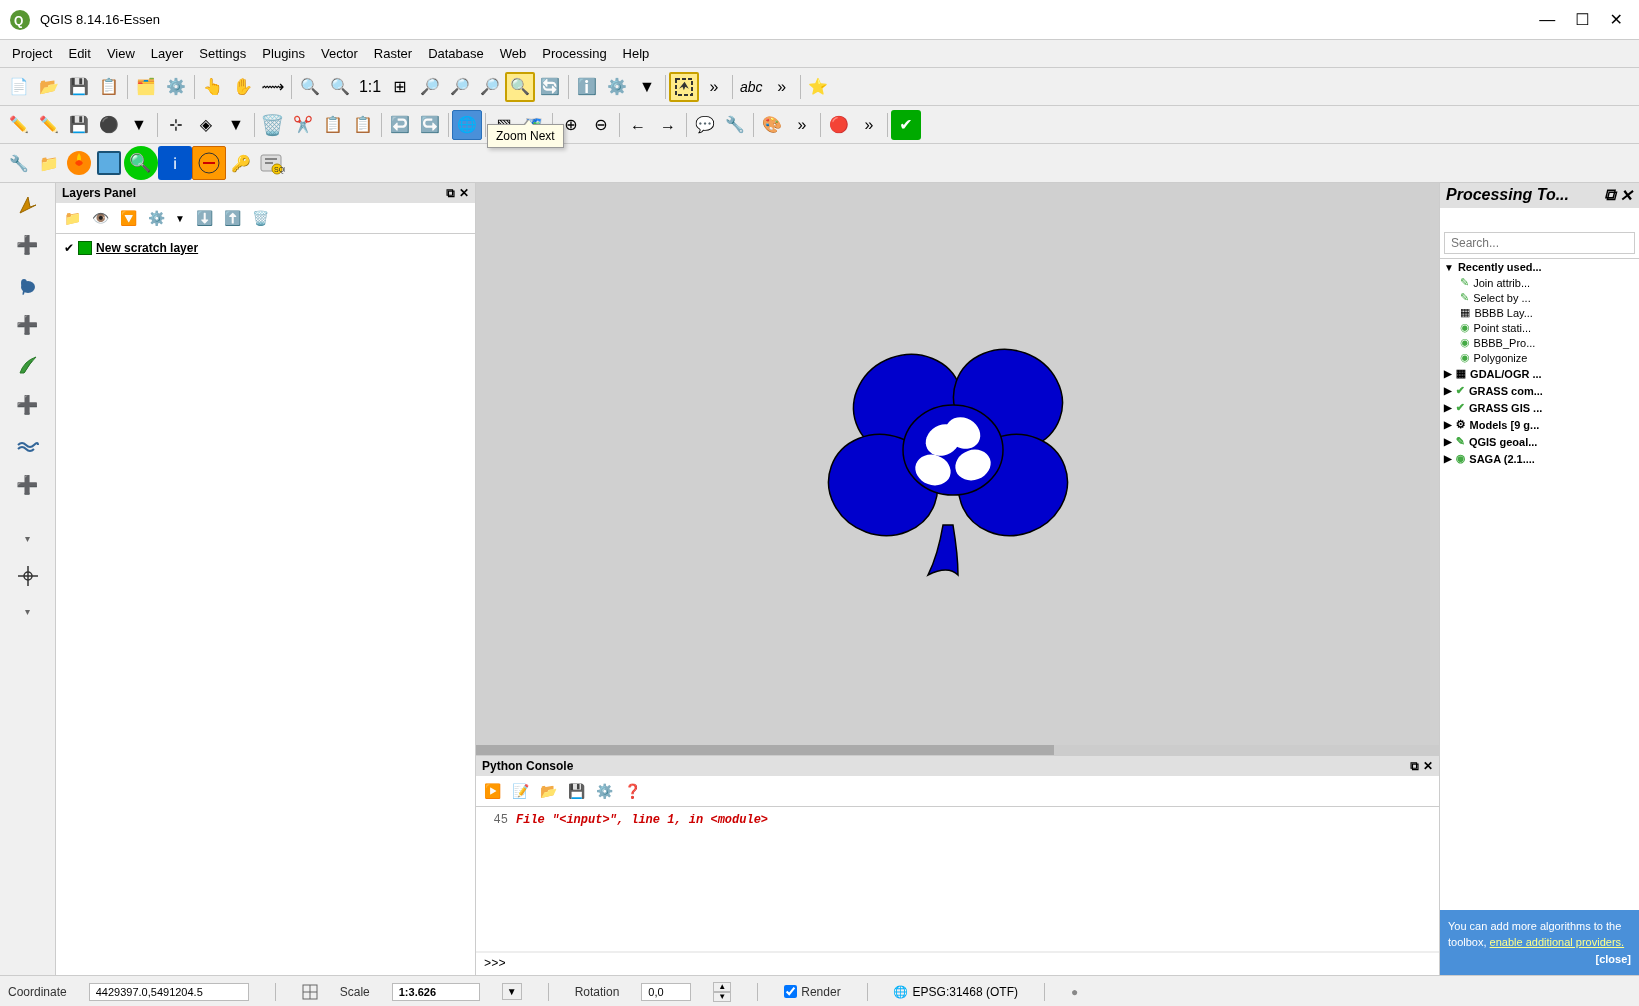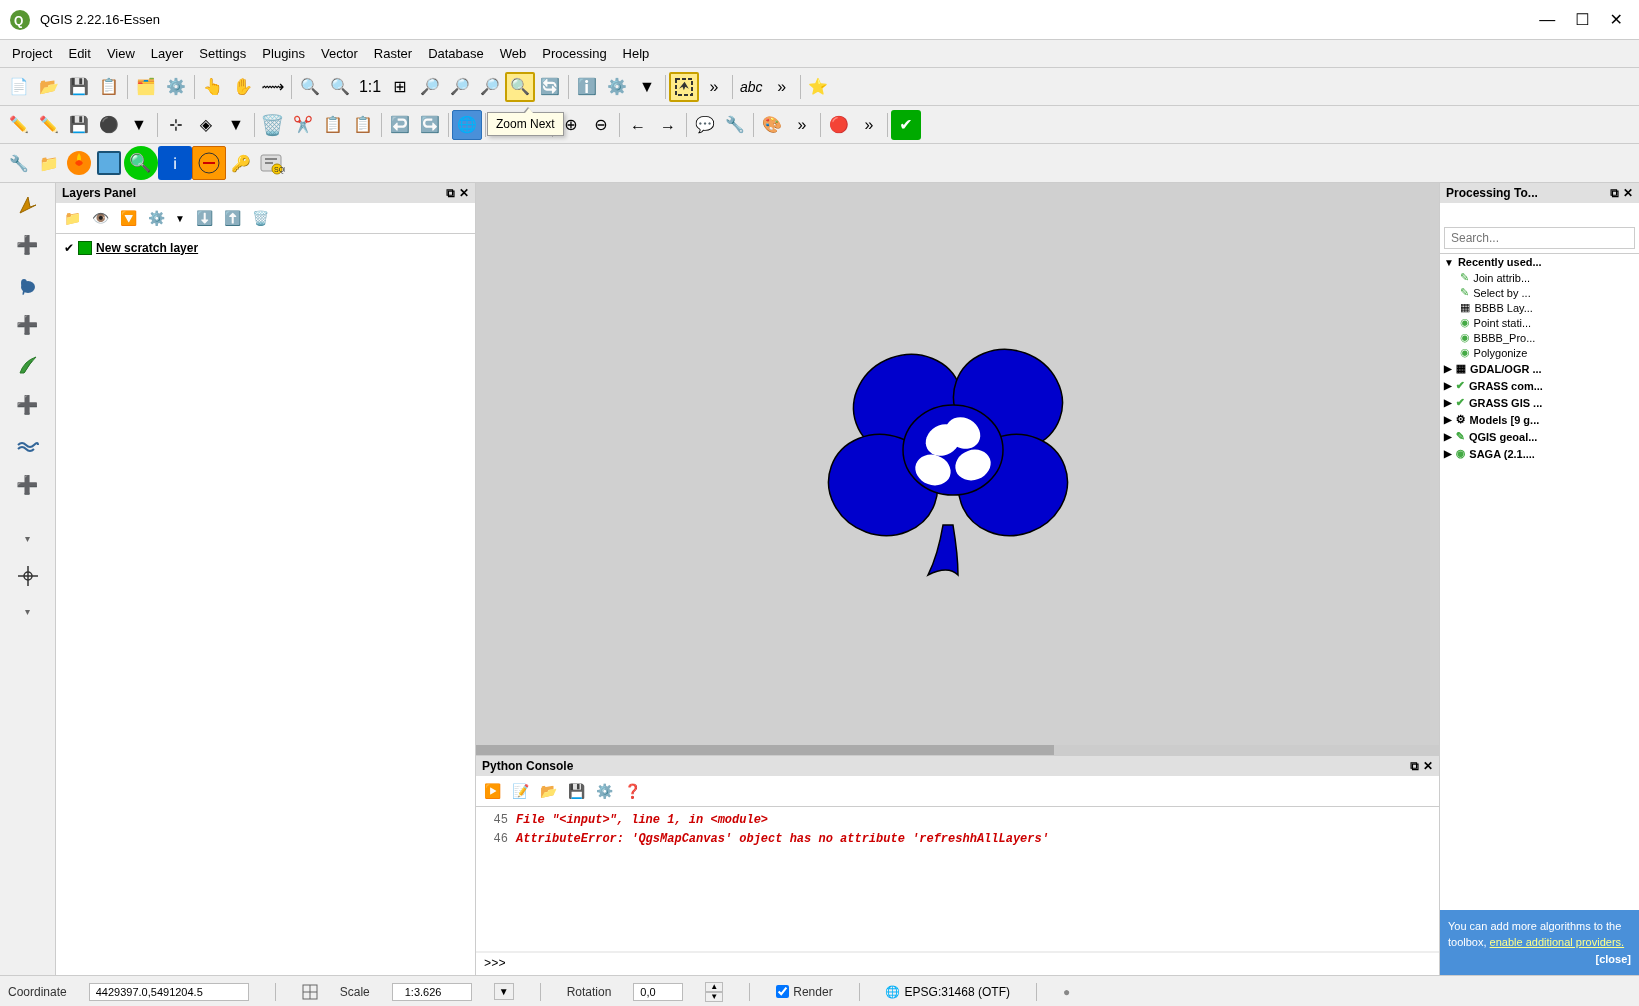--- a/index.html
+++ b/index.html
@@ -89,7 +89,7 @@
       <circle cx="12" cy="12" r="10" fill="#589632"></circle>
       <text x="6" y="17" font-size="12" fill="white" font-weight="bold">Q</text>
     </svg>
-    <span class="title">QGIS 2.22.16-Essen</span>
+    <span class="title">QGIS 8.14.16-Essen</span>
   </div>
   <div class="controls">
     <button>—</button>

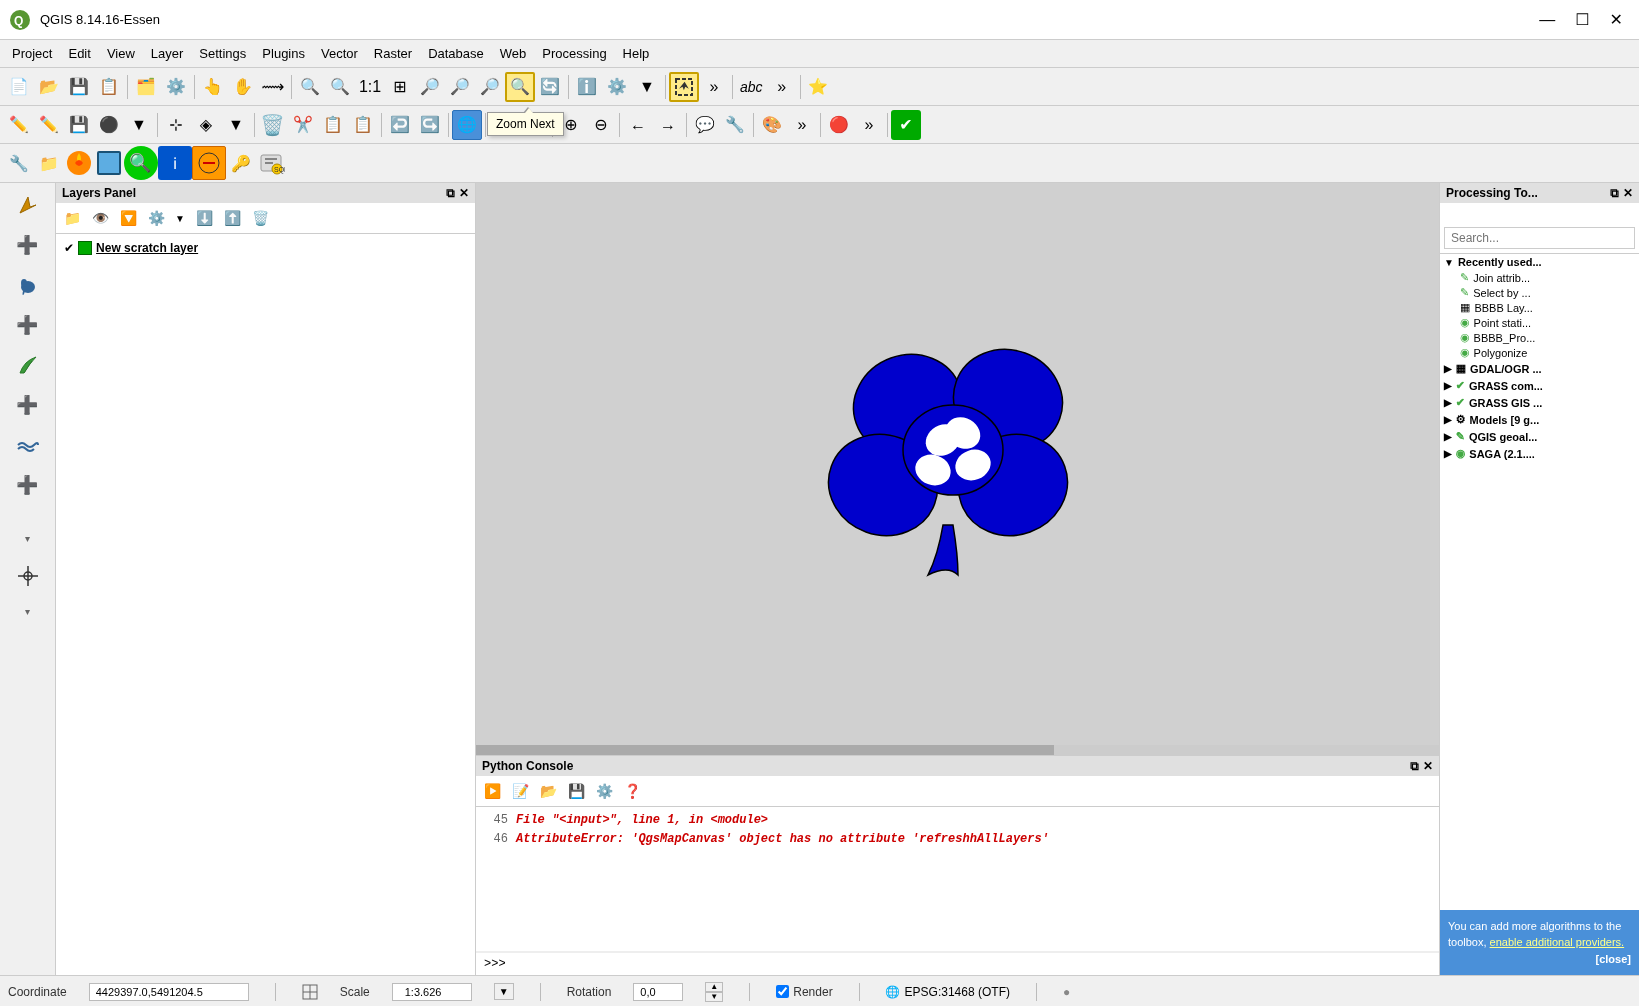--- a/index.html
+++ b/index.html
@@ -135,7 +135,7 @@
   <div class="tb-btn">🔎</div>
   <div class="tb-btn highlighted" style="background:#ffeb8a; border:2px solid #c8a000; position:relative;">
     🔍
-    <div class="tooltip-box" style="position:absolute; top:38px; left:-20px; background:#fffde7; border:1px solid #999; padding:4px 8px; font-size:12px; white-space:nowrap; z-index:1000; box-shadow:2px 2px 4px rgba(0,0,0,0.2);">
+    <div class="tooltip-box" style="position:absolute; top:50px; left:-20px; background:#fffde7; border:1px solid #999; padding:4px 8px; font-size:12px; white-space:nowrap; z-index:1000; box-shadow:2px 2px 4px rgba(0,0,0,0.2);">
       <div class="tooltip-arrow" style="position:absolute;top:-6px;left:40px;width:0;height:0;border-left:5px solid transparent;border-right:5px solid transparent;border-bottom:6px solid #999;"></div>
       <div class="tooltip-arrow-inner" style="position:absolute;top:-5px;left:41px;width:0;height:0;border-left:4px solid transparent;border-right:4px solid transparent;border-bottom:5px solid #fffde7;"></div>
       <span>Zoom Next</span>

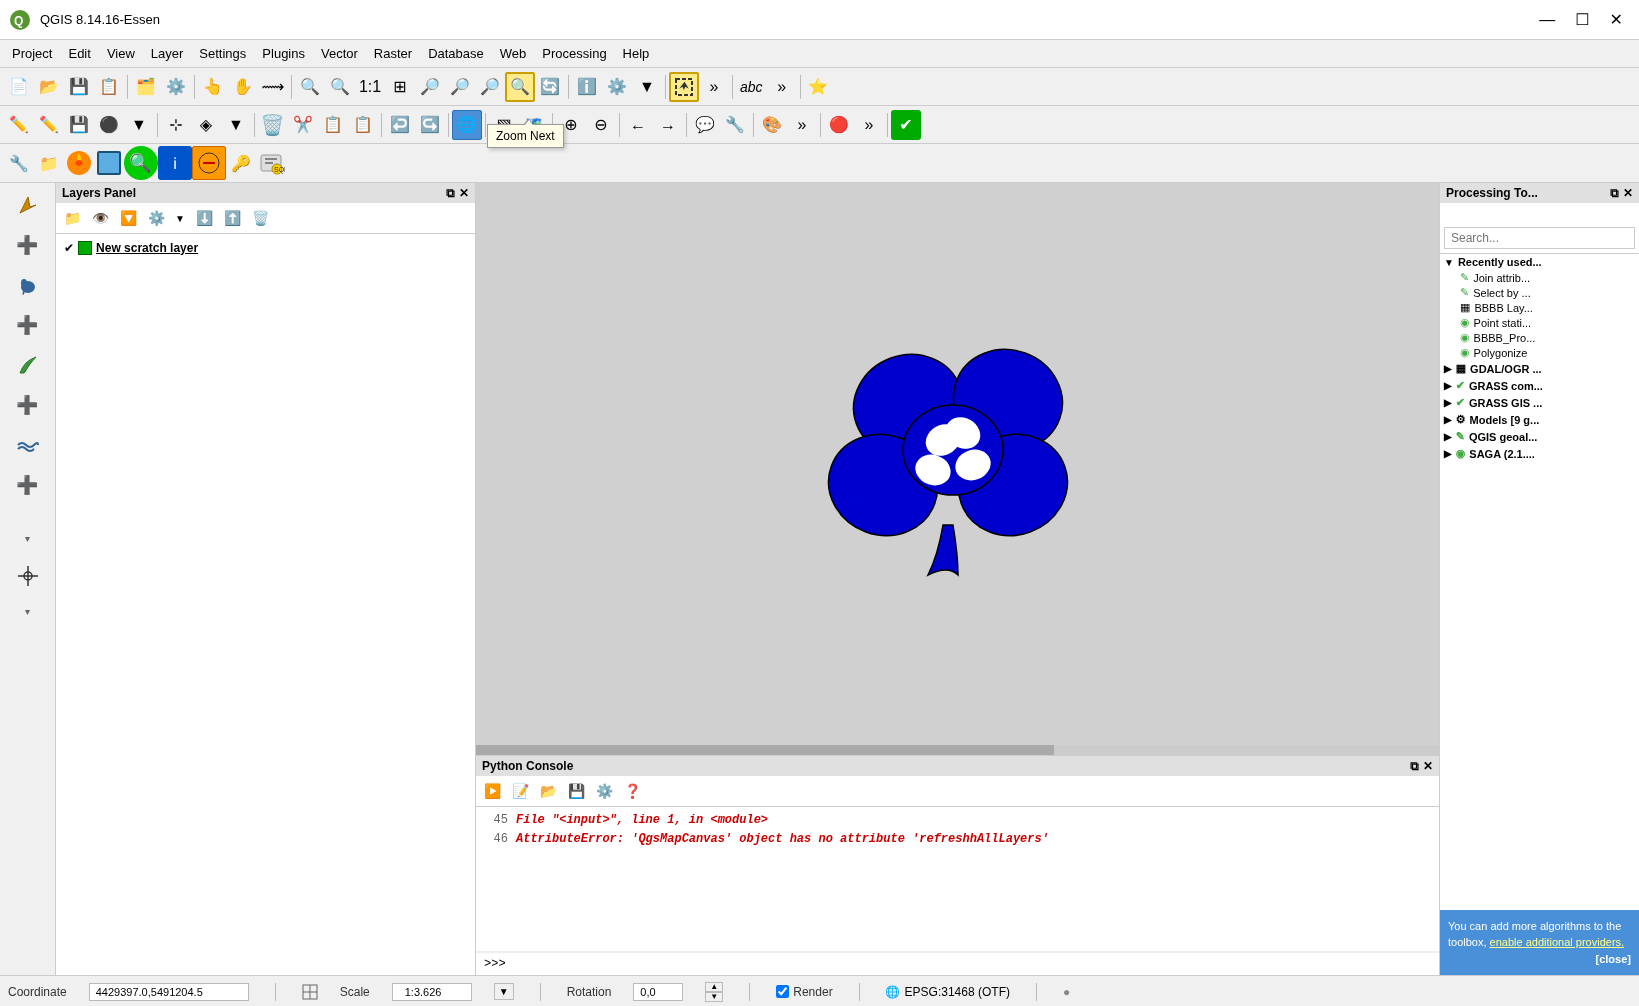--- a/index.html
+++ b/index.html
@@ -57,7 +57,7 @@
 
     
     #processing-panel { width: 200px; background: #fff; border-left: 1px solid #ccc; display: flex; flex-direction: column; }
-    #processing-header { background: #e0e0e0; padding: 3px 6px; font-size: 12px; font-weight: bold; display: flex; justify-content: space-between; }
+    #processing-header { background: #e0e0e0; padding: 3px 6px; font-size: 16px; font-weight: bold; display: flex; justify-content: space-between; font-style: italic; }
     #processing-search { padding: 4px; border-bottom: 1px solid #ccc; }
     #processing-search input { width: 100%; border: 1px solid #ccc; padding: 3px 6px; font-size: 12px; margin-top: 20px; }
     #processing-tree { flex: 1; overflow-y: auto; font-size: 11px; }

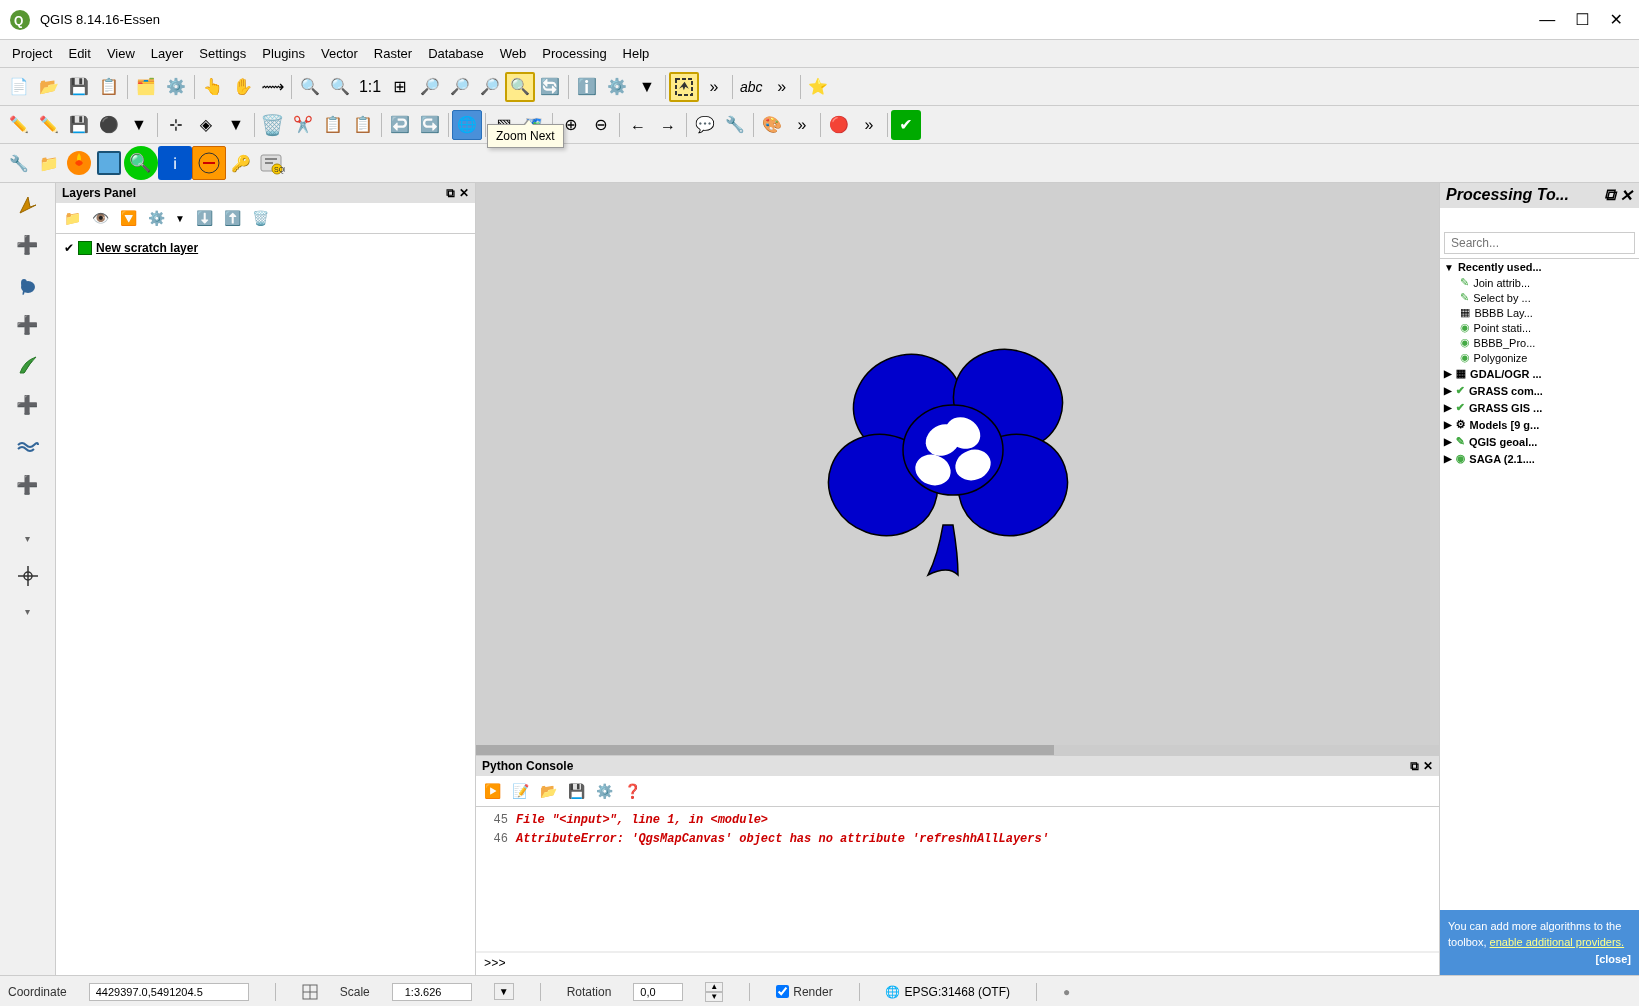--- a/index.html
+++ b/index.html
@@ -371,10 +371,6 @@
         <div class="console-line">
           <span class="line-num">45</span>
           <span class="error-text">File "&lt;input&gt;", line 1, in &lt;module&gt;</span>
-        </div>
-        <div class="console-line">
-          <span class="line-num">46</span>
-          <span class="error-text">AttributeError: 'QgsMapCanvas' object has no attribute 'refreshhAllLayers'</span>
         </div>
       </div>
       <div id="console-input-line">

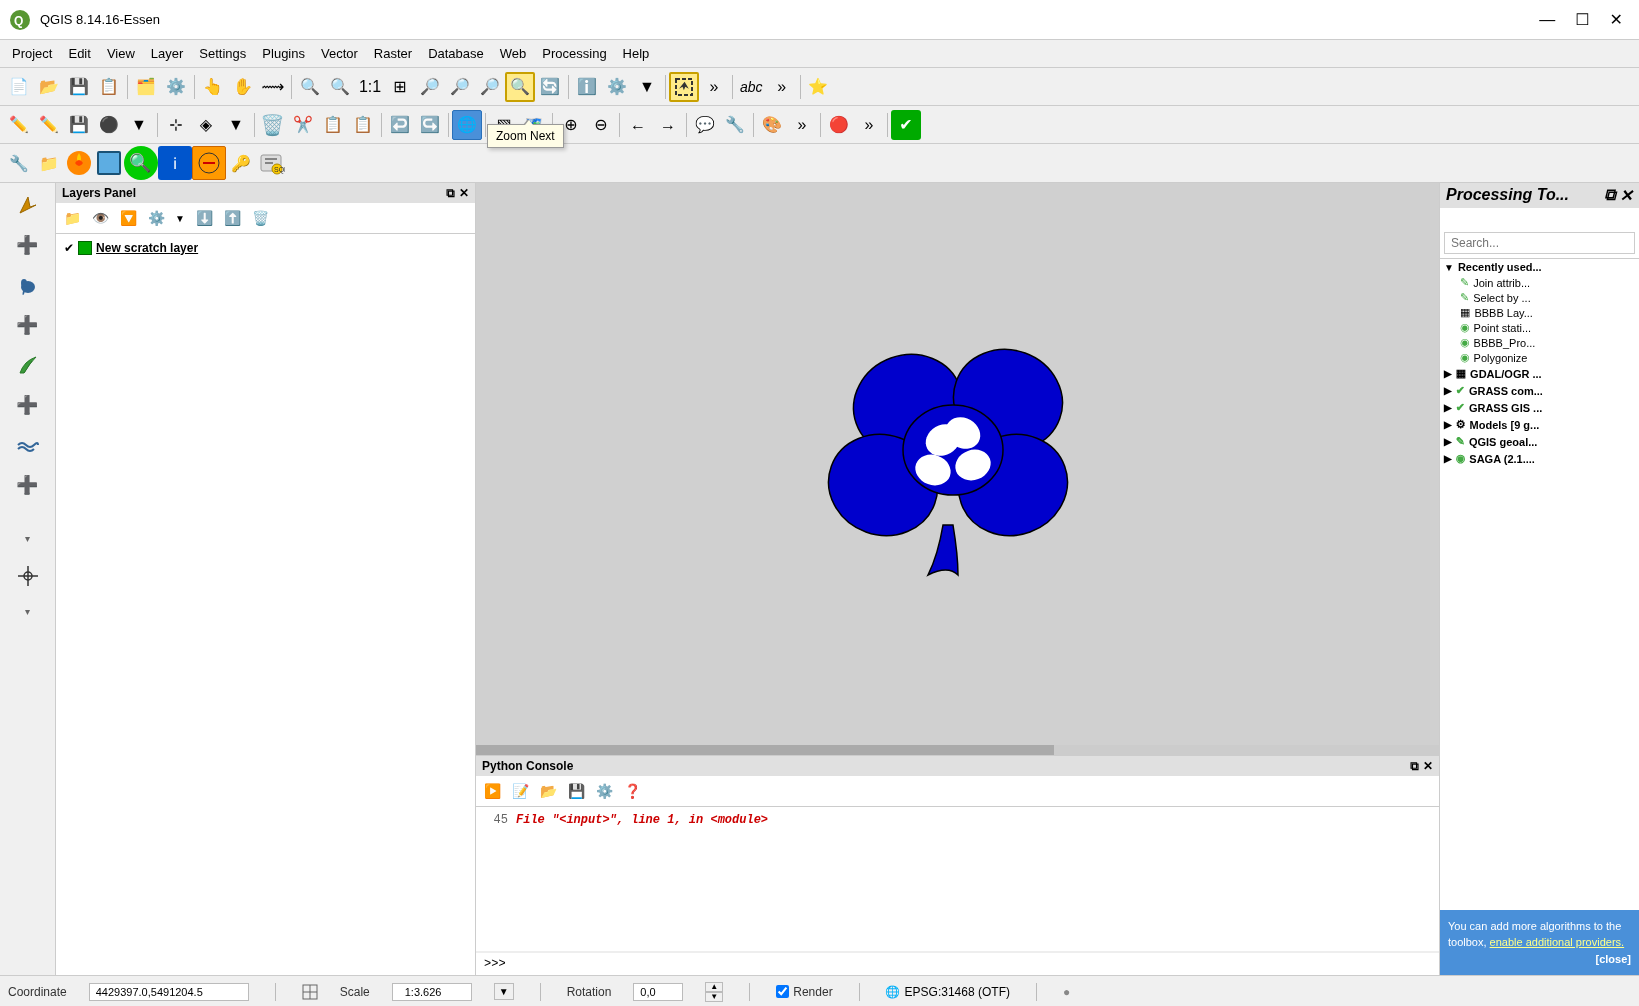--- a/index.html
+++ b/index.html
@@ -472,7 +472,7 @@
       <line x1="8" y1="1" x2="8" y2="15" stroke="#666" stroke-width="1"></line>
     </svg>
   <span class="status-label">Scale</span>
-  <input type="text" value="1:3.626" style="width: 80px; border: 1px solid rgb(187, 187, 187); padding: 2px 12px; font-size: 11px;">
+  <input type="text" value="1:3.626" style="width: 88px; border: 1px solid rgb(187, 187, 187); padding: 2px 6px; font-size: 11px; font-weight: bold;">
   <button style="border:1px solid #bbb; background:#f0f0f0; padding:2px 4px; cursor:pointer; font-size:10px;">▼</button>
   <span style="width:1px; height:18px; background:#bbb; display:inline-block; margin:0 4px;"></span>
   <span class="status-label">Rotation</span>

